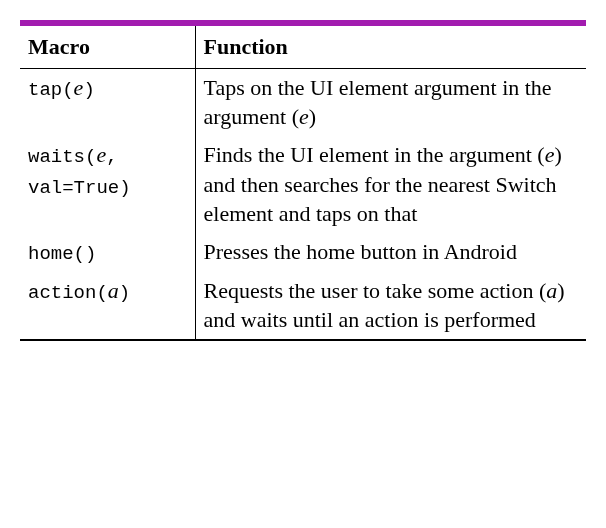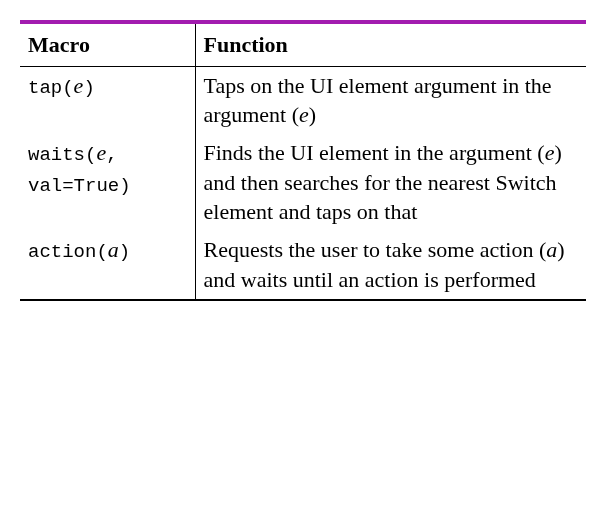--- a/index.html
+++ b/index.html
@@ -23,7 +23,7 @@
       line-height: 1.35;
     }
     thead tr {
-      border-top: 4px solid #a21caf;
+      border-top: 6px solid #a21caf;
       border-bottom: 1.5px solid #000;
     }
     tbody {

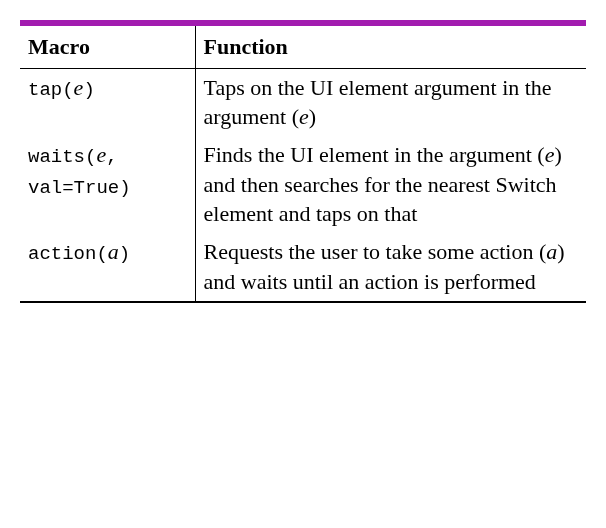--- a/index.html
+++ b/index.html
@@ -92,6 +92,14 @@
       </tr>
       <tr>
         <td>
+          <span class="mono">home()</span>
+        </td>
+        <td>
+          <span>Presses the home button in Android</span>
+        </td>
+      </tr>
+      <tr>
+        <td>
           <span class="mono">action(</span><span class="math-var">a</span><span class="mono">)</span>
         </td>
         <td>

